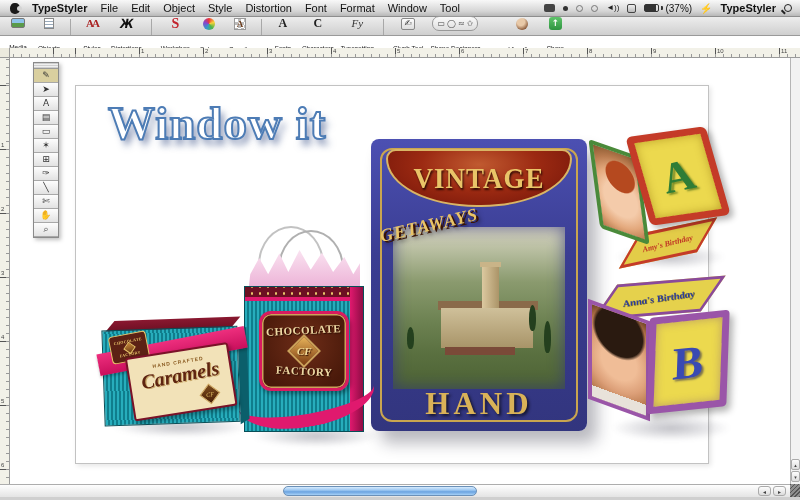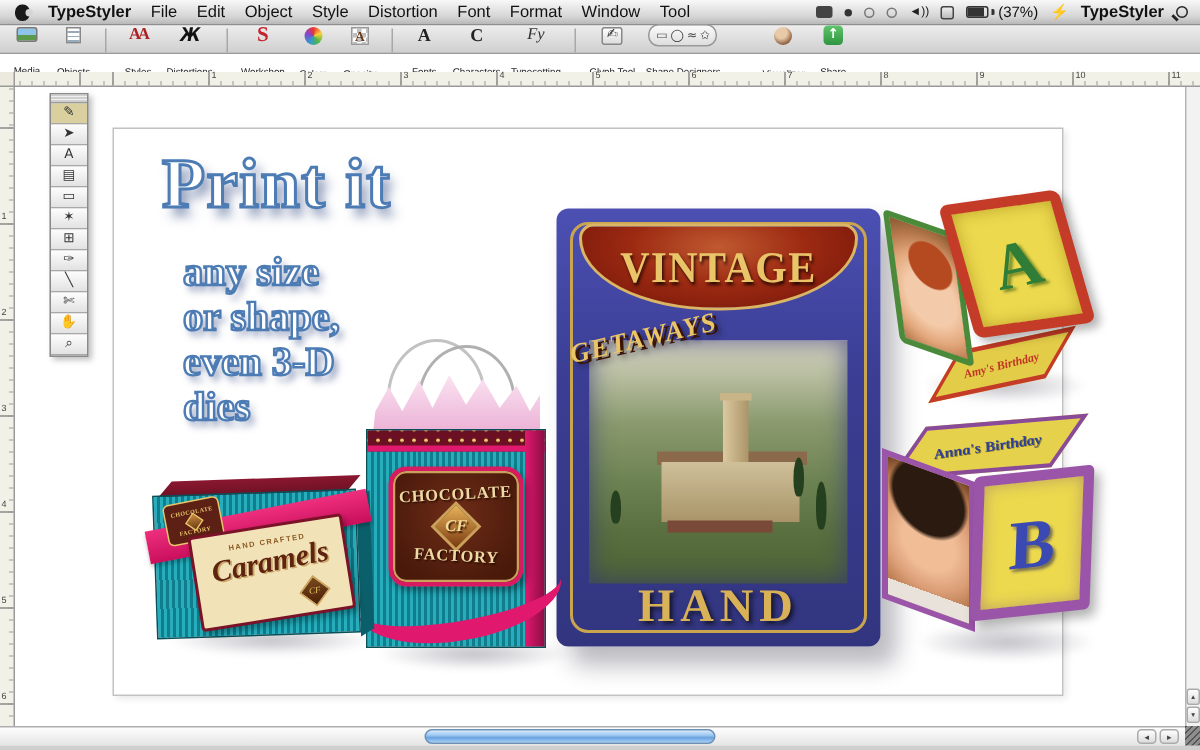--- a/index.html
+++ b/index.html
@@ -373,7 +373,7 @@
   <div class="content">
     <div class="page"></div>
 
-    <div class="headline">Print it</div>
+    <div class="headline">Window it</div>
     <div class="subtext">
       <div>any size</div>
       <div>or shape,</div>

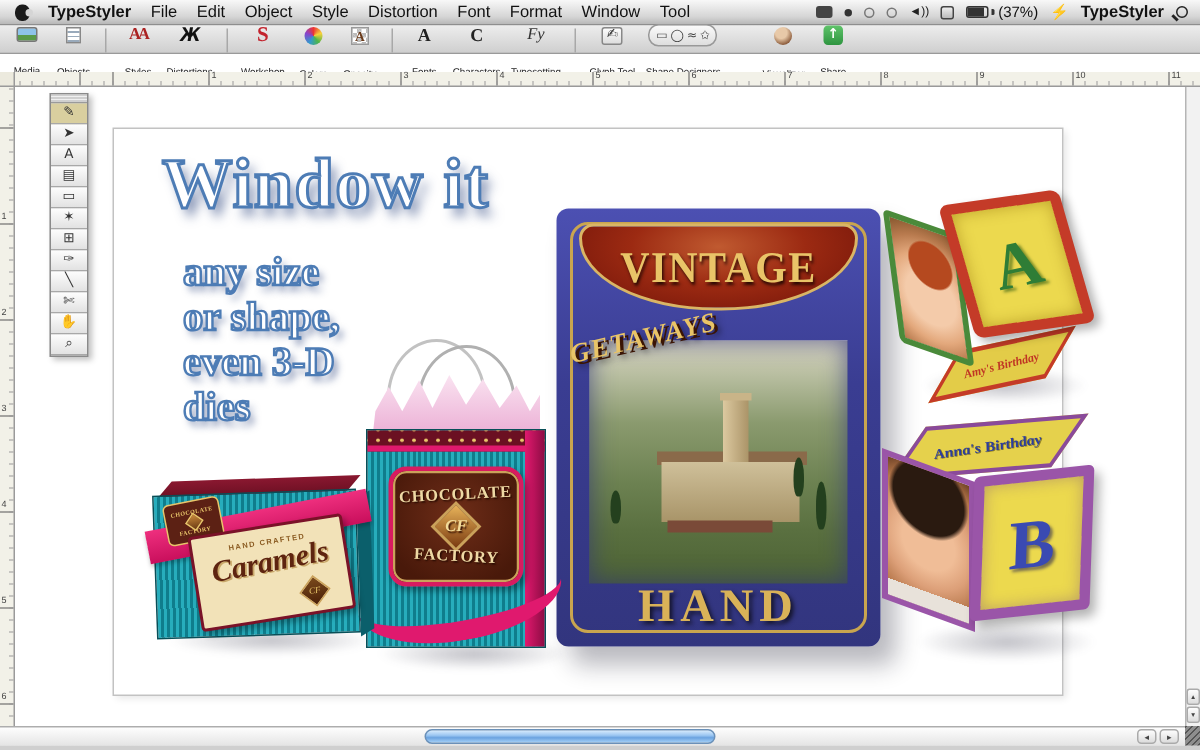--- a/index.html
+++ b/index.html
@@ -374,12 +374,6 @@
     <div class="page"></div>
 
     <div class="headline">Window it</div>
-    <div class="subtext">
-      <div>any size</div>
-      <div>or shape,</div>
-      <div>even 3-D</div>
-      <div>dies</div>
-    </div>
 
     <div class="gshadow" style="left:96px;top:358px;width:150px;height:22px;"></div>
     <div class="gshadow" style="left:236px;top:366px;width:140px;height:24px;"></div>

